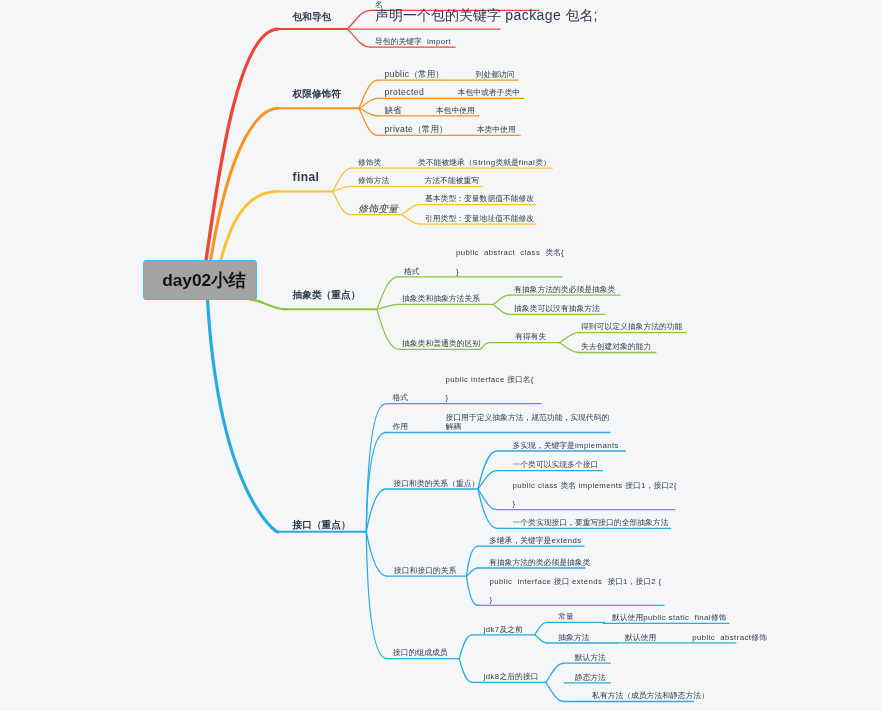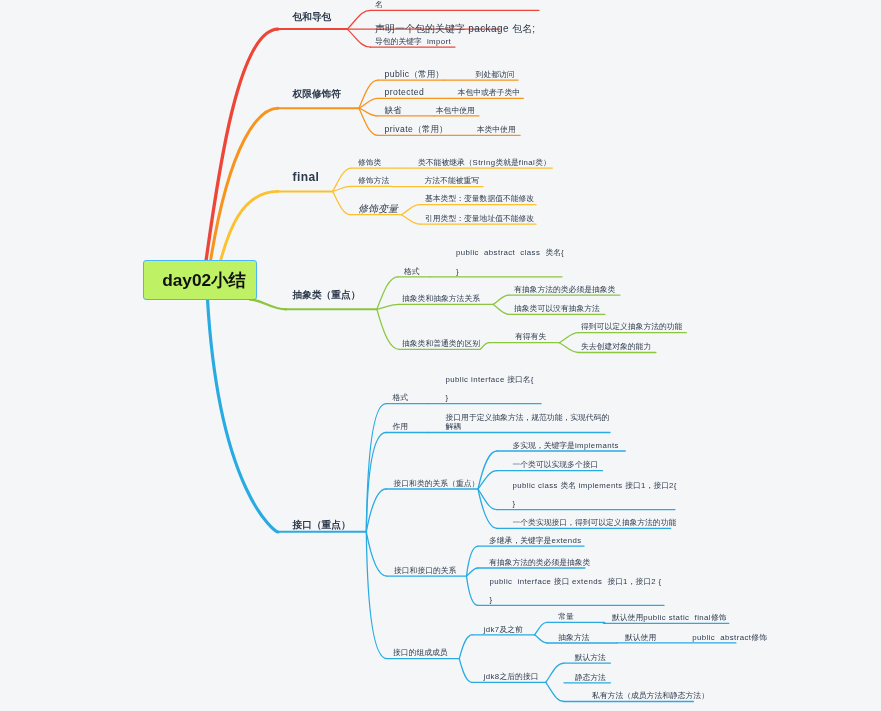--- a/index.html
+++ b/index.html
@@ -124,7 +124,7 @@
     <div class="node" style="font-size: 9.7px; line-height: 13px; font-weight: bold; left: 292.5px; top: 288px;">抽象类（重点）</div>
     <div class="node" style="font-size: 9.7px; line-height: 13px; font-weight: bold; left: 292.5px; top: 510px; margin-top: 8px;">接口（重点）</div>
     <div class="node" style="font-size: 7.8px; line-height: 9.204px; left: 375px; top: 0.096px;">名</div>
-    <div class="node" style="font-size: 10px; line-height: 9.204px; left: 375px; top: 24px;">声明一个包的关键字<span style="letter-spacing: 0.42px;"> package </span>包名<span style="letter-spacing: 0.42px;">;</span></div>
+    <div class="node" style="font-size: 14px; line-height: 9.204px; left: 375px; top: 11px;">声明一个包的关键字<span style="letter-spacing: 0.42px;"> package </span>包名<span style="letter-spacing: 0.42px;">;</span></div>
     <div class="node" style="font-size: 7.8px; line-height: 9.204px; left: 375px; top: 36.896px;">导包的关键字<span style="letter-spacing: 0.42px;">  import</span></div>
     <div class="node" style="font-size: 8.6px; line-height: 10.148px; left: 384.5px; top: 69.052px;"><span style="letter-spacing: 0.42px;">public</span>（常用）</div>
     <div class="node" style="font-size: 7.8px; line-height: 9.204px; left: 475.6px; top: 69.996px;">到处都访问</div>

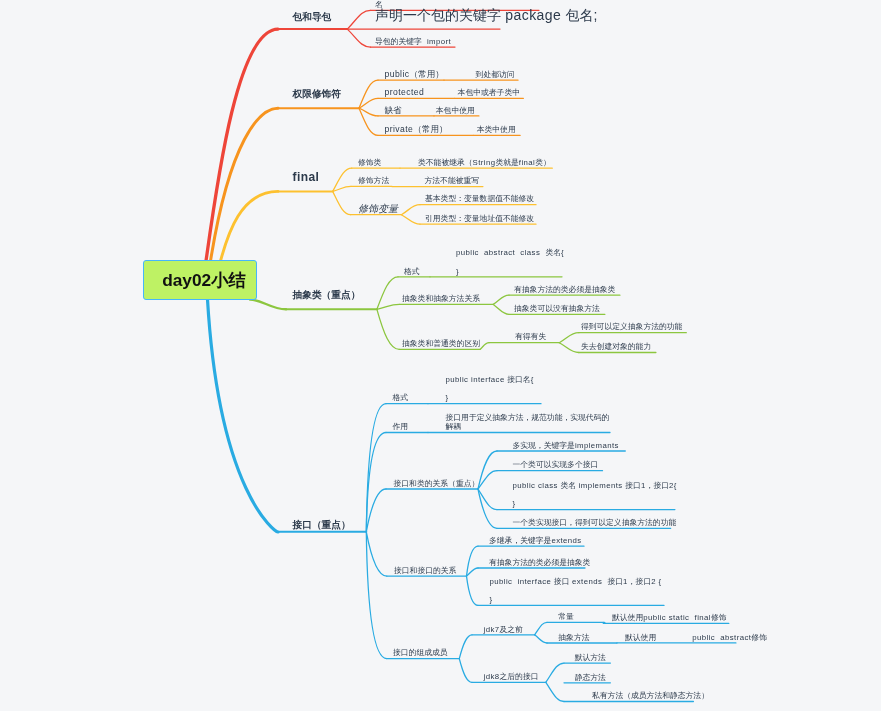--- a/index.html
+++ b/index.html
@@ -10,7 +10,7 @@
   svg#links{position:absolute;left:0;top:0;width:881px;height:711px;}
   .node{position:absolute;white-space:pre;color:#2c3a4b;text-align:left;}
   .root{position:absolute;box-sizing:border-box;border:1.5px solid #47b6fa;border-radius:3px;
-        background:#bef264;display:flex;align-items:center;justify-content:center;
+        background:#a3a3a3;display:flex;align-items:center;justify-content:center;
         font-size:17.3px;font-weight:bold;color:#111;padding-top:1px;padding-left:8px;}
 </style>
 </head>

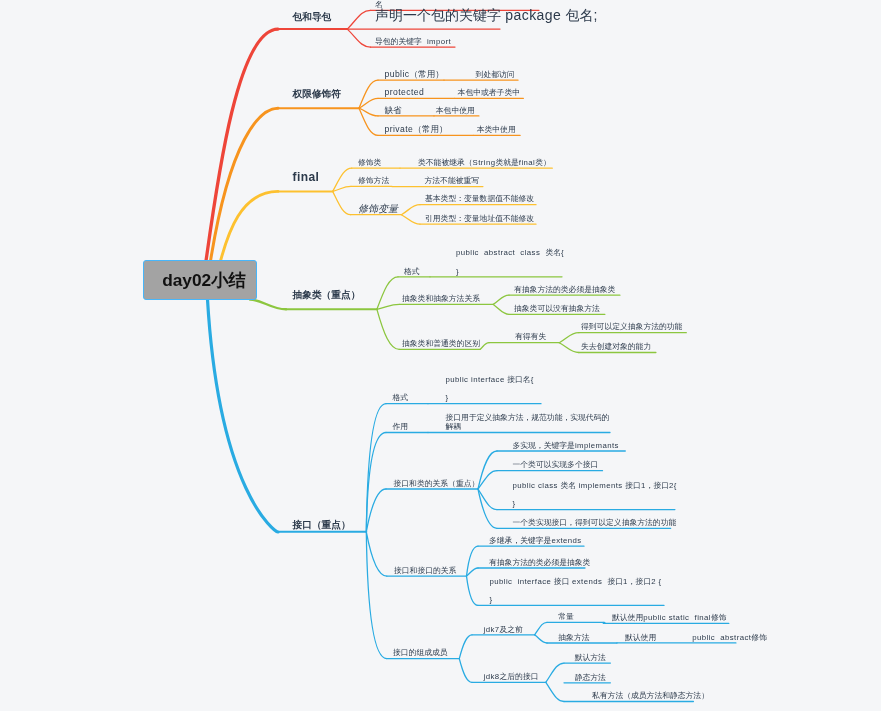--- a/index.html
+++ b/index.html
@@ -165,7 +165,7 @@
     <div class="node" style="font-size: 7.8px; line-height: 9.204px; left: 512.5px; top: 480.988px;"><span style="letter-spacing: 0.42px;">public class </span>类名<span style="letter-spacing: 0.42px;"> implements </span>接口<span style="letter-spacing: 0.42px;">1</span>，接口<span style="letter-spacing: 0.42px;">2{</span>
 
 <span style="letter-spacing: 0.42px;">}</span></div>
-    <div class="node" style="font-size: 7.8px; line-height: 9.204px; left: 512.5px; top: 518.096px;">一个类实现接口，得到可以定义抽象方法的功能</div>
+    <div class="node" style="font-size: 7.8px; line-height: 9.204px; left: 512.5px; top: 518.096px;">一个类实现接口，要重写接口的全部抽象方法</div>
     <div class="node" style="font-size: 7.8px; line-height: 9.204px; left: 394px; top: 565.896px;">接口和接口的关系</div>
     <div class="node" style="font-size: 7.8px; line-height: 9.204px; left: 489px; top: 535.996px;">多继承，关键字是<span style="letter-spacing: 0.42px;">extends</span></div>
     <div class="node" style="font-size: 7.8px; line-height: 9.204px; left: 489px; top: 557.796px;">有抽象方法的类必须是抽象类</div>

